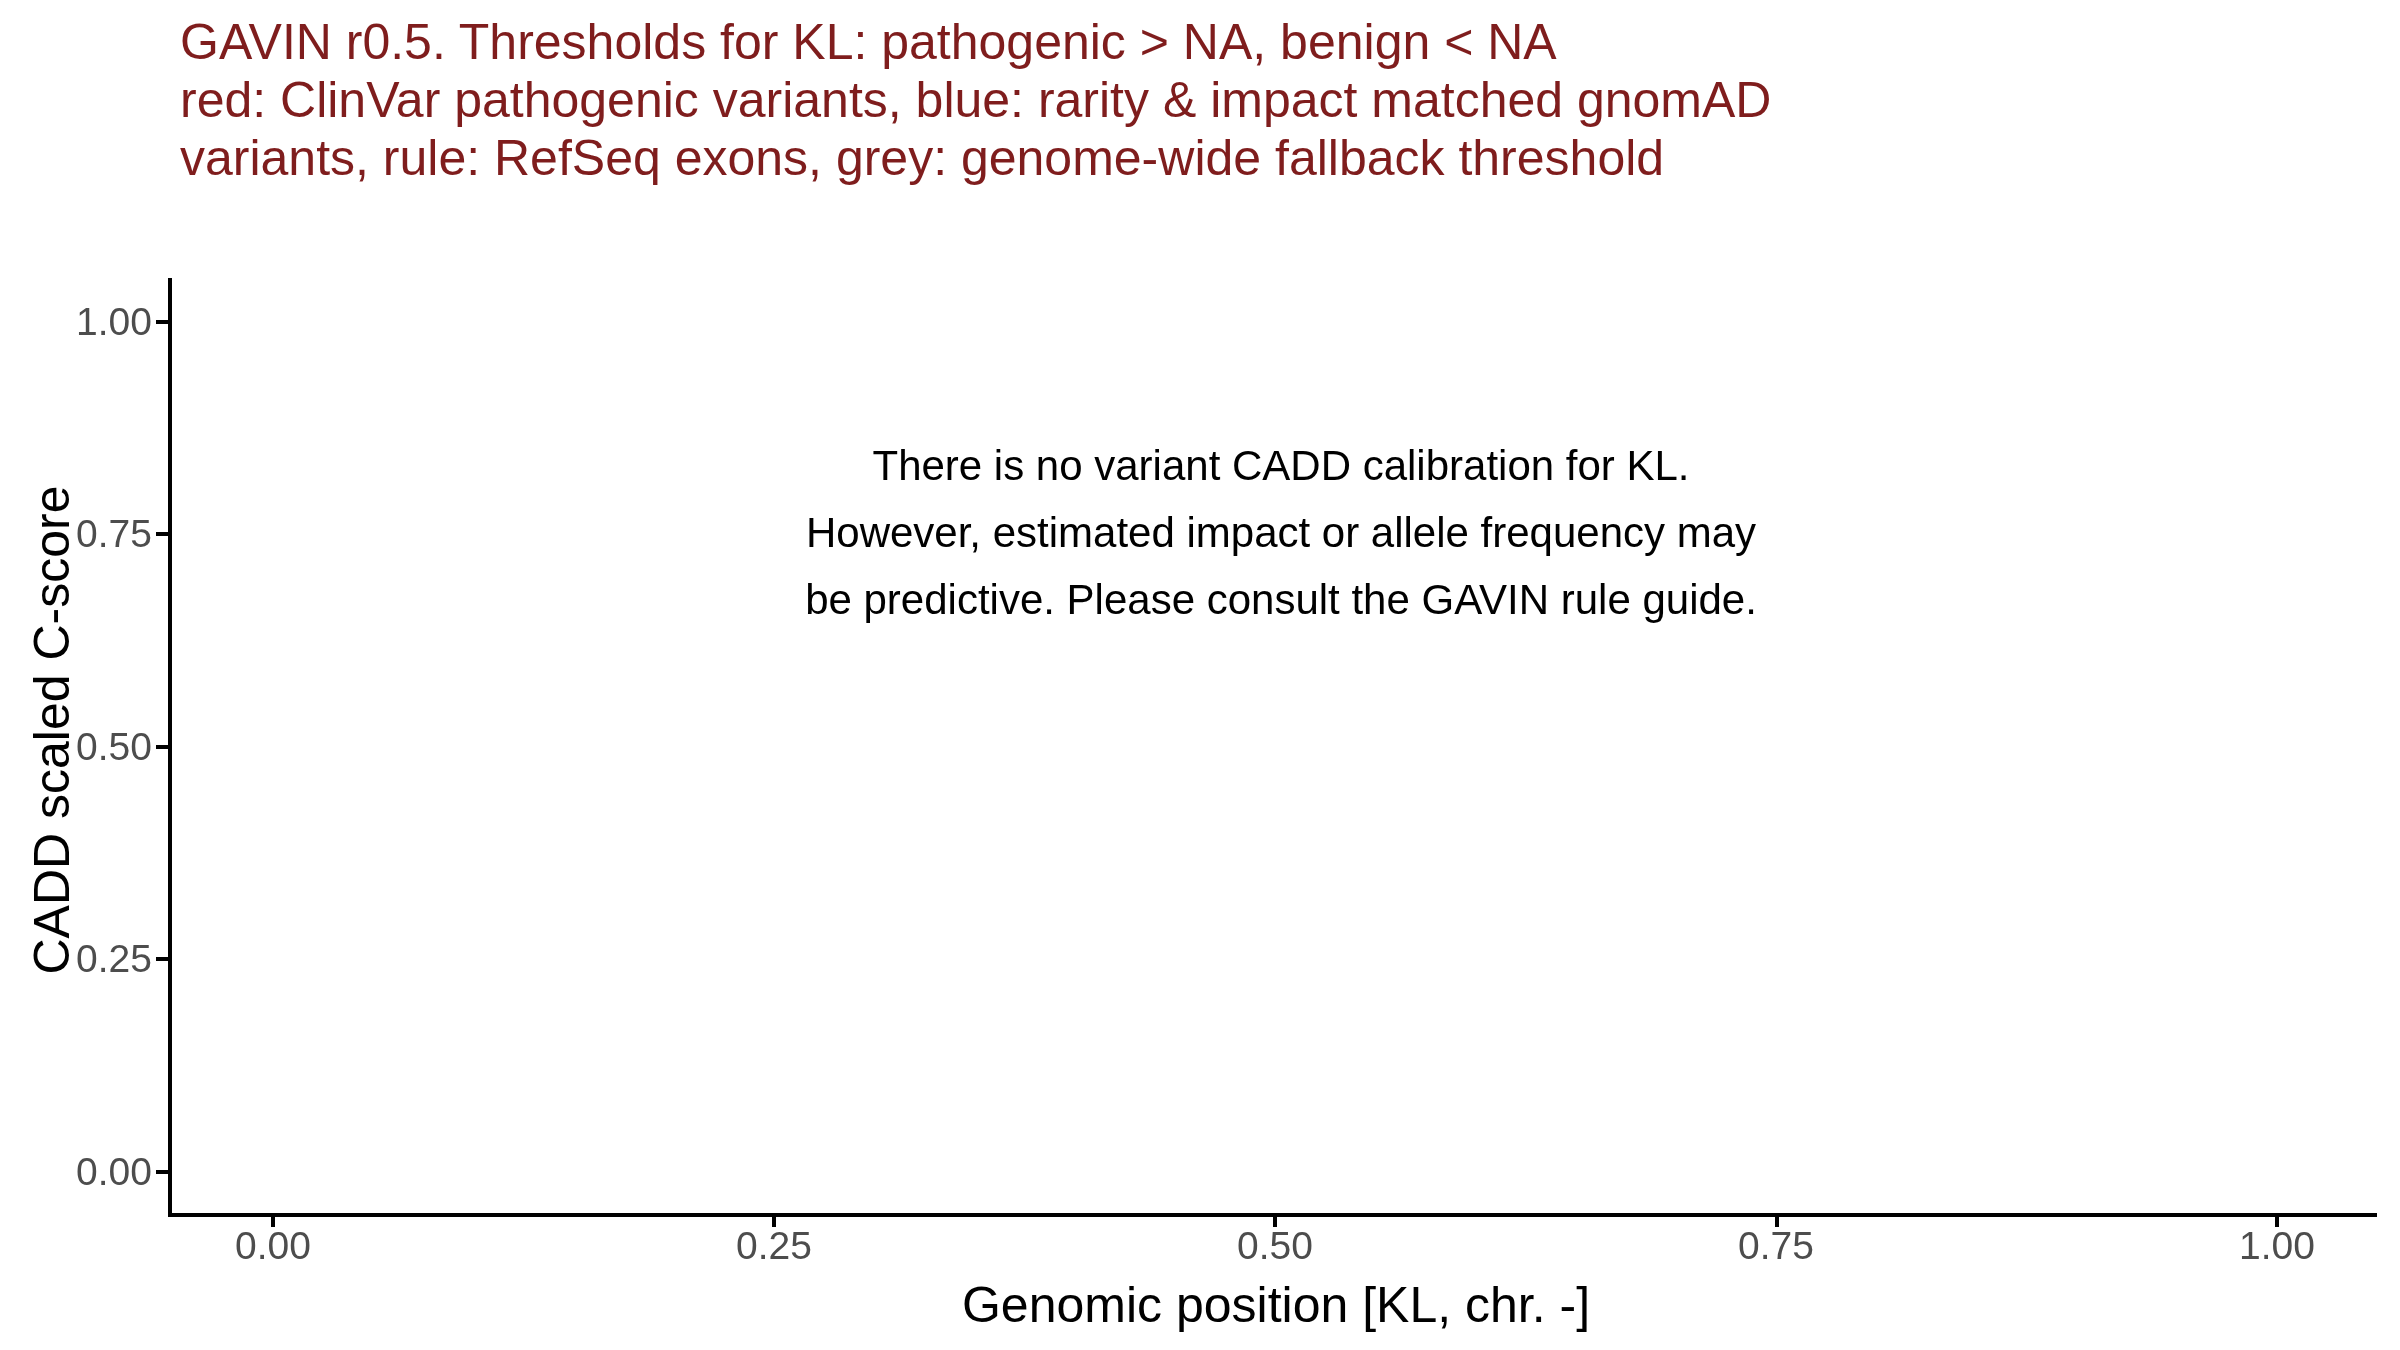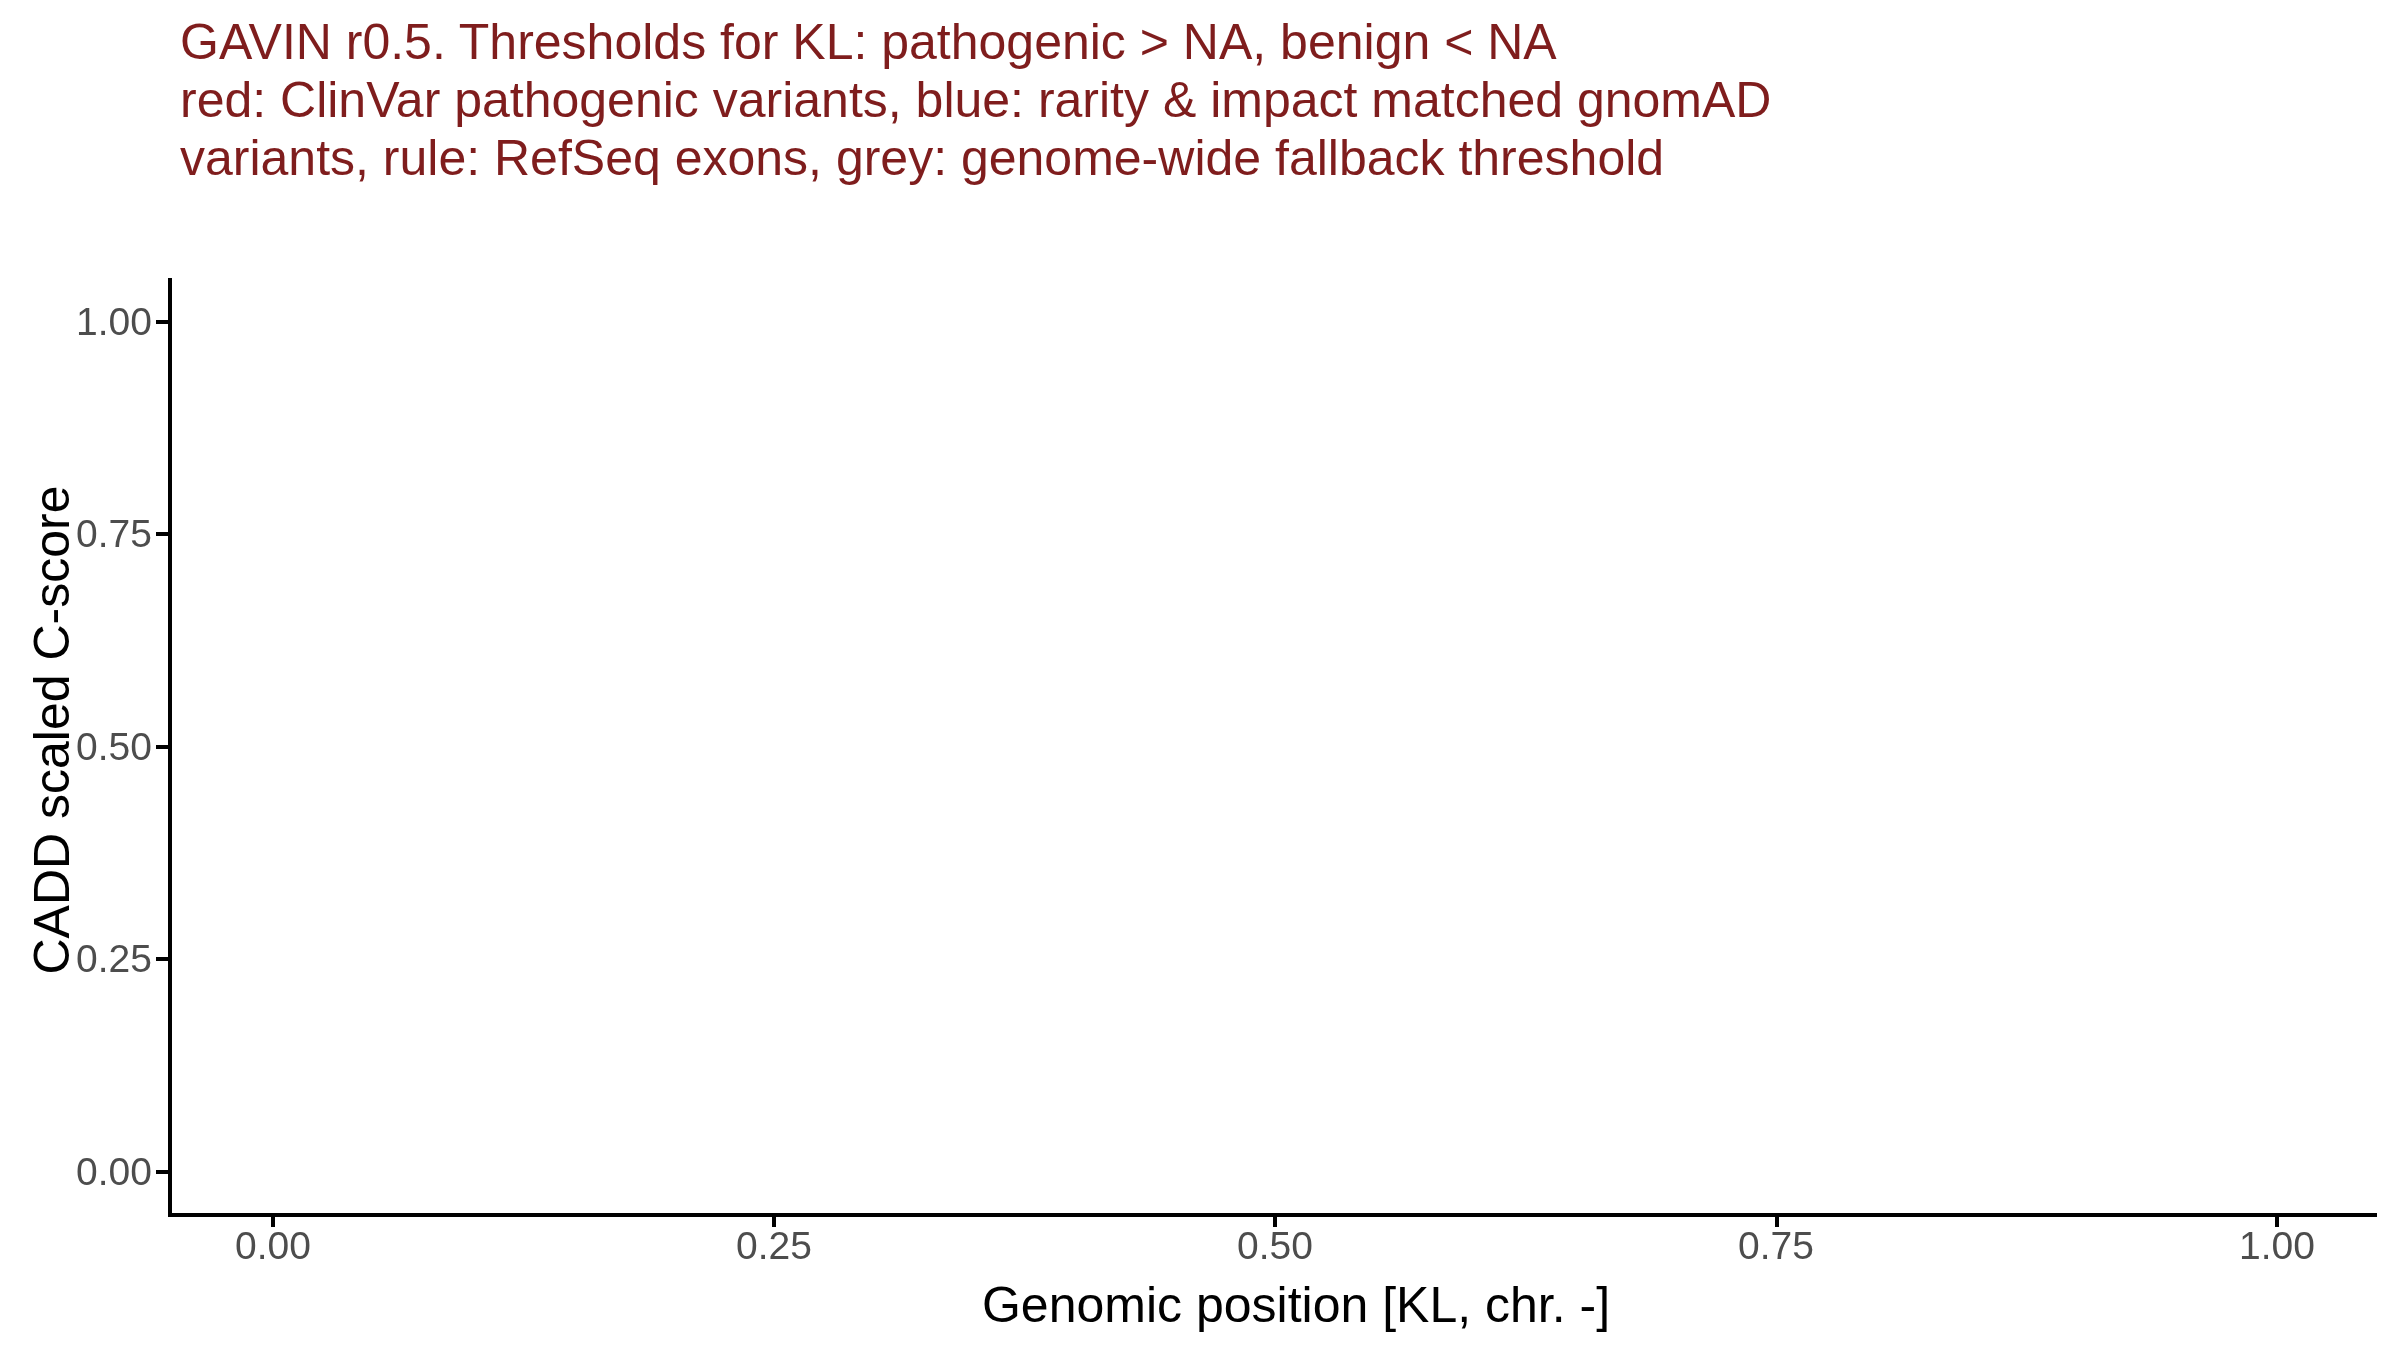--- a/index.html
+++ b/index.html
@@ -133,6 +133,11 @@
   <div class="x-axis-title">Genomic position [KL, chr. -]</div>
   <div class="y-axis-title">CADD scaled C-score</div>
 
+  <div class="annotation-block">
+    <div>There is no variant CADD calibration for KL.</div>
+    <div>However, estimated impact or allele frequency may</div>
+    <div>be predictive. Please consult the GAVIN rule guide.</div>
+  </div>
 
 </div>
 

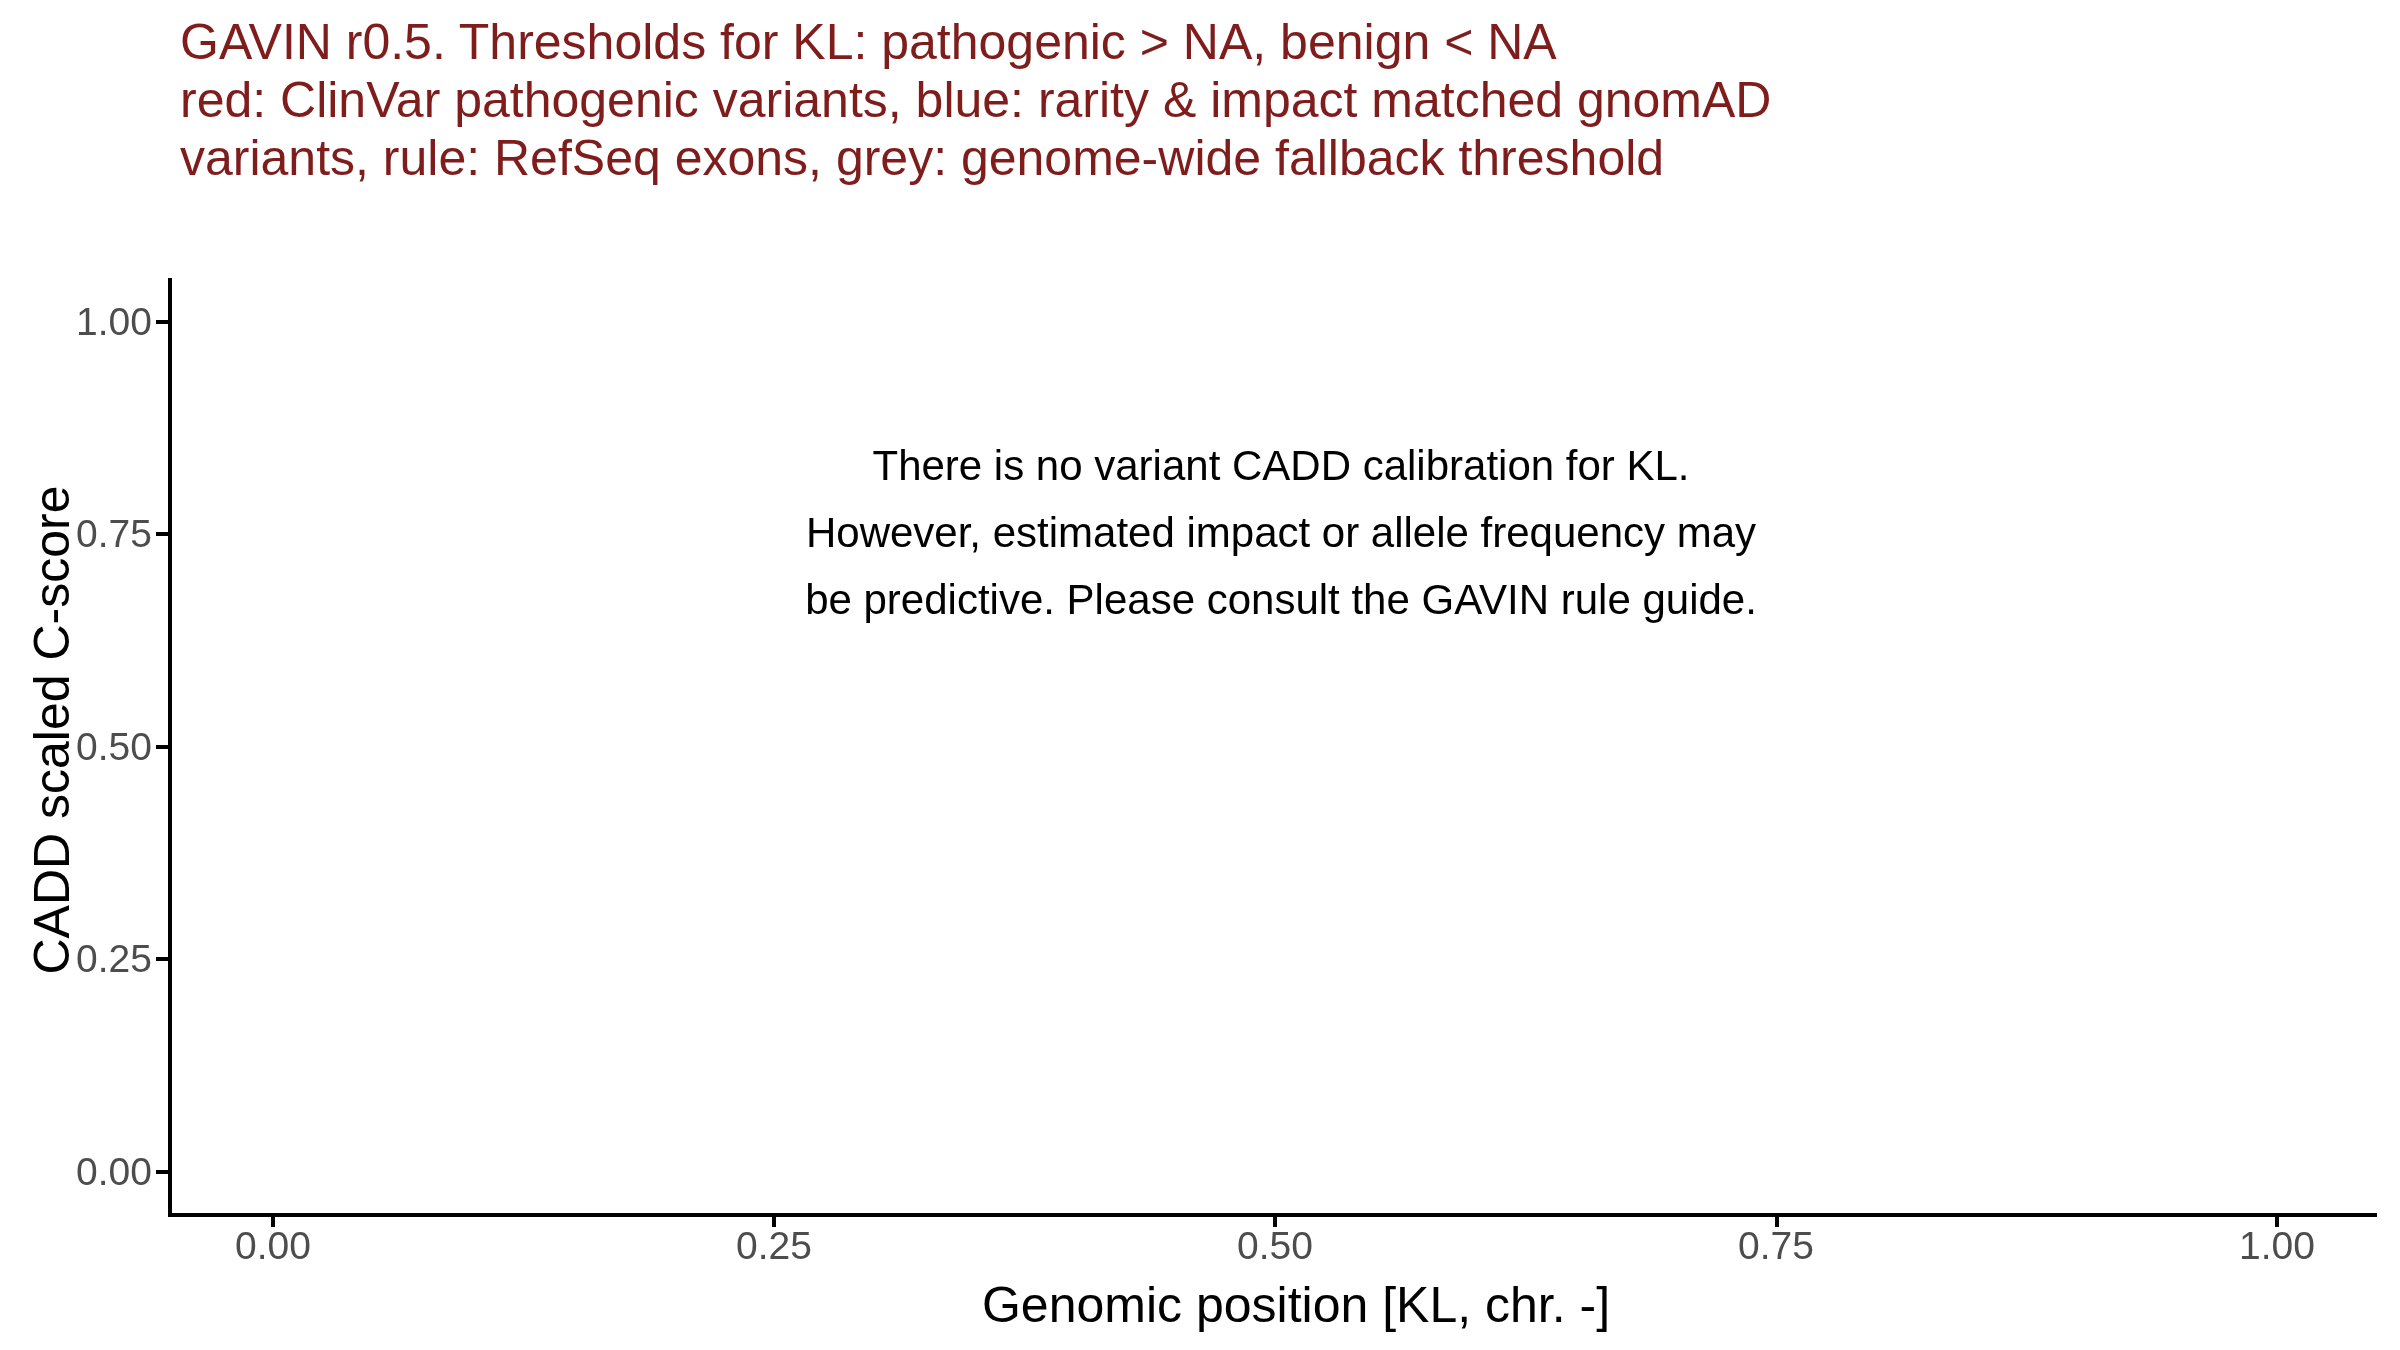--- a/index.html
+++ b/index.html
@@ -50,7 +50,7 @@
   }
   .x-axis-title {
     position: absolute;
-    left: 696px;
+    left: 676px;
     top: 1276px;
     width: 1200px;
     text-align: center;

